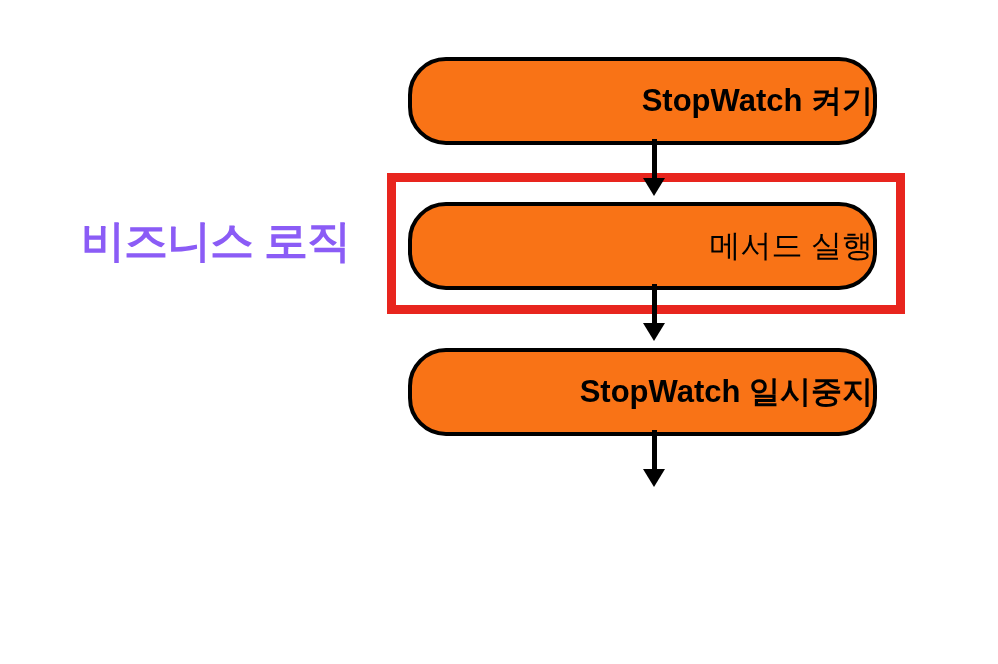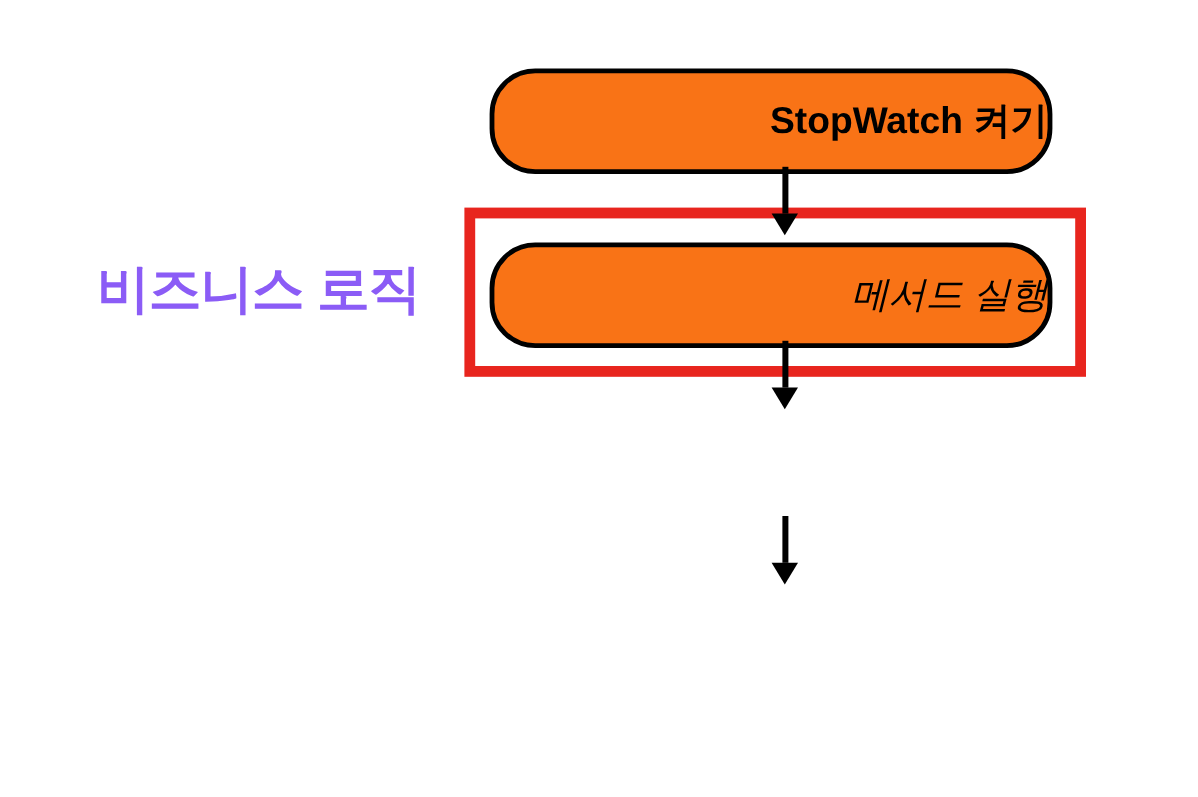--- a/index.html
+++ b/index.html
@@ -46,7 +46,6 @@
   }
   .flow-node.regular {
     font-weight: 400;
-    font-style: italic;
   }
   .node-1 { top: 57px; }
   .node-2 { top: 202px; z-index: 2; }

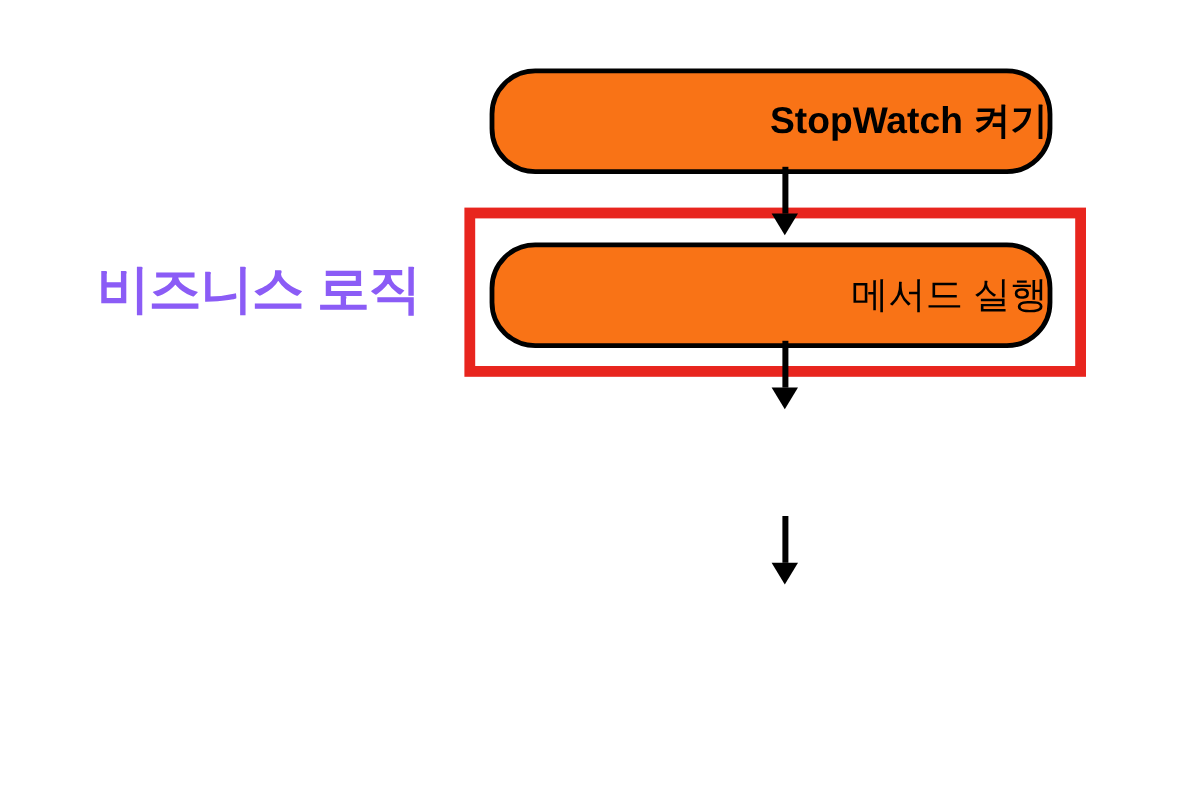--- a/index.html
+++ b/index.html
@@ -114,6 +114,9 @@
     <div class="head"></div>
   </div>
 
+  <div class="flow-node node-3">
+    <span>StopWatch 일시중지</span>
+  </div>
 
   <div class="arrow arrow-3">
     <div class="stem"></div>

